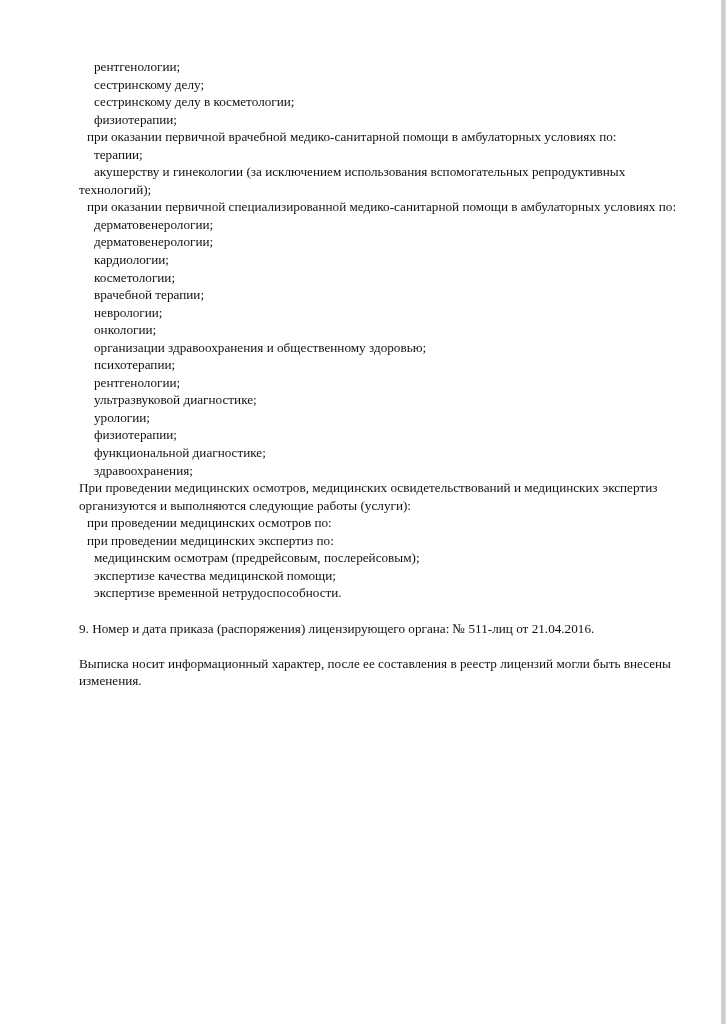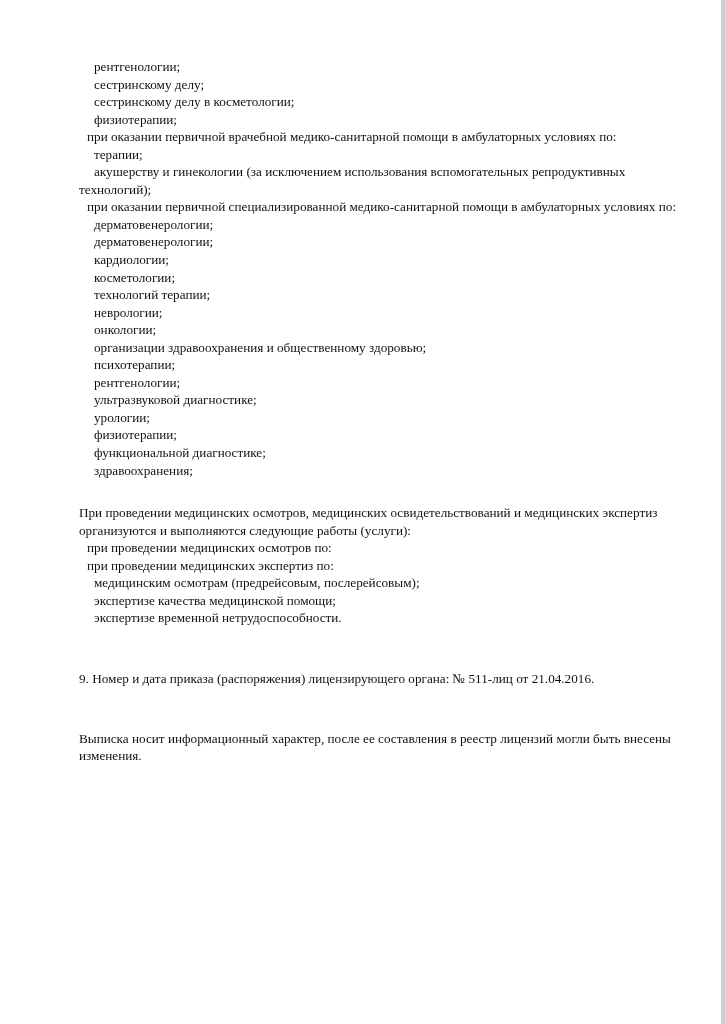--- a/index.html
+++ b/index.html
@@ -66,7 +66,7 @@
       <span class="line l2">дерматовенерологии;</span>
       <span class="line l2">кардиологии;</span>
       <span class="line l2">косметологии;</span>
-      <span class="line l2">технологий терапии;</span>
+      <span class="line l2">врачебной терапии;</span>
       <span class="line l2">неврологии;</span>
       <span class="line l2">онкологии;</span>
       <span class="line l2">организации здравоохранения и общественному здоровью;</span>

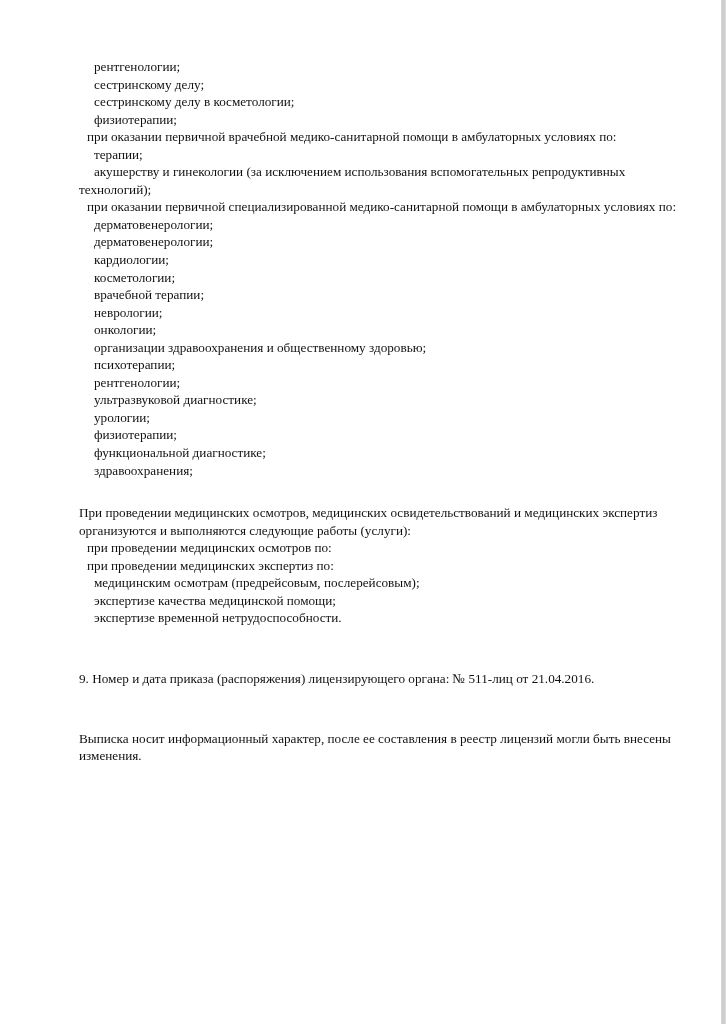--- a/index.html
+++ b/index.html
@@ -43,7 +43,7 @@
       display: block;
       white-space: normal;
     }
-    .l0 { padding-left: 0; margin-top: 25px; }
+    .l0 { padding-left: 0; }
     .l1 { text-indent: 8px; }
     .l2 { text-indent: 15px; }
     .gap { height: 17.55px; }

